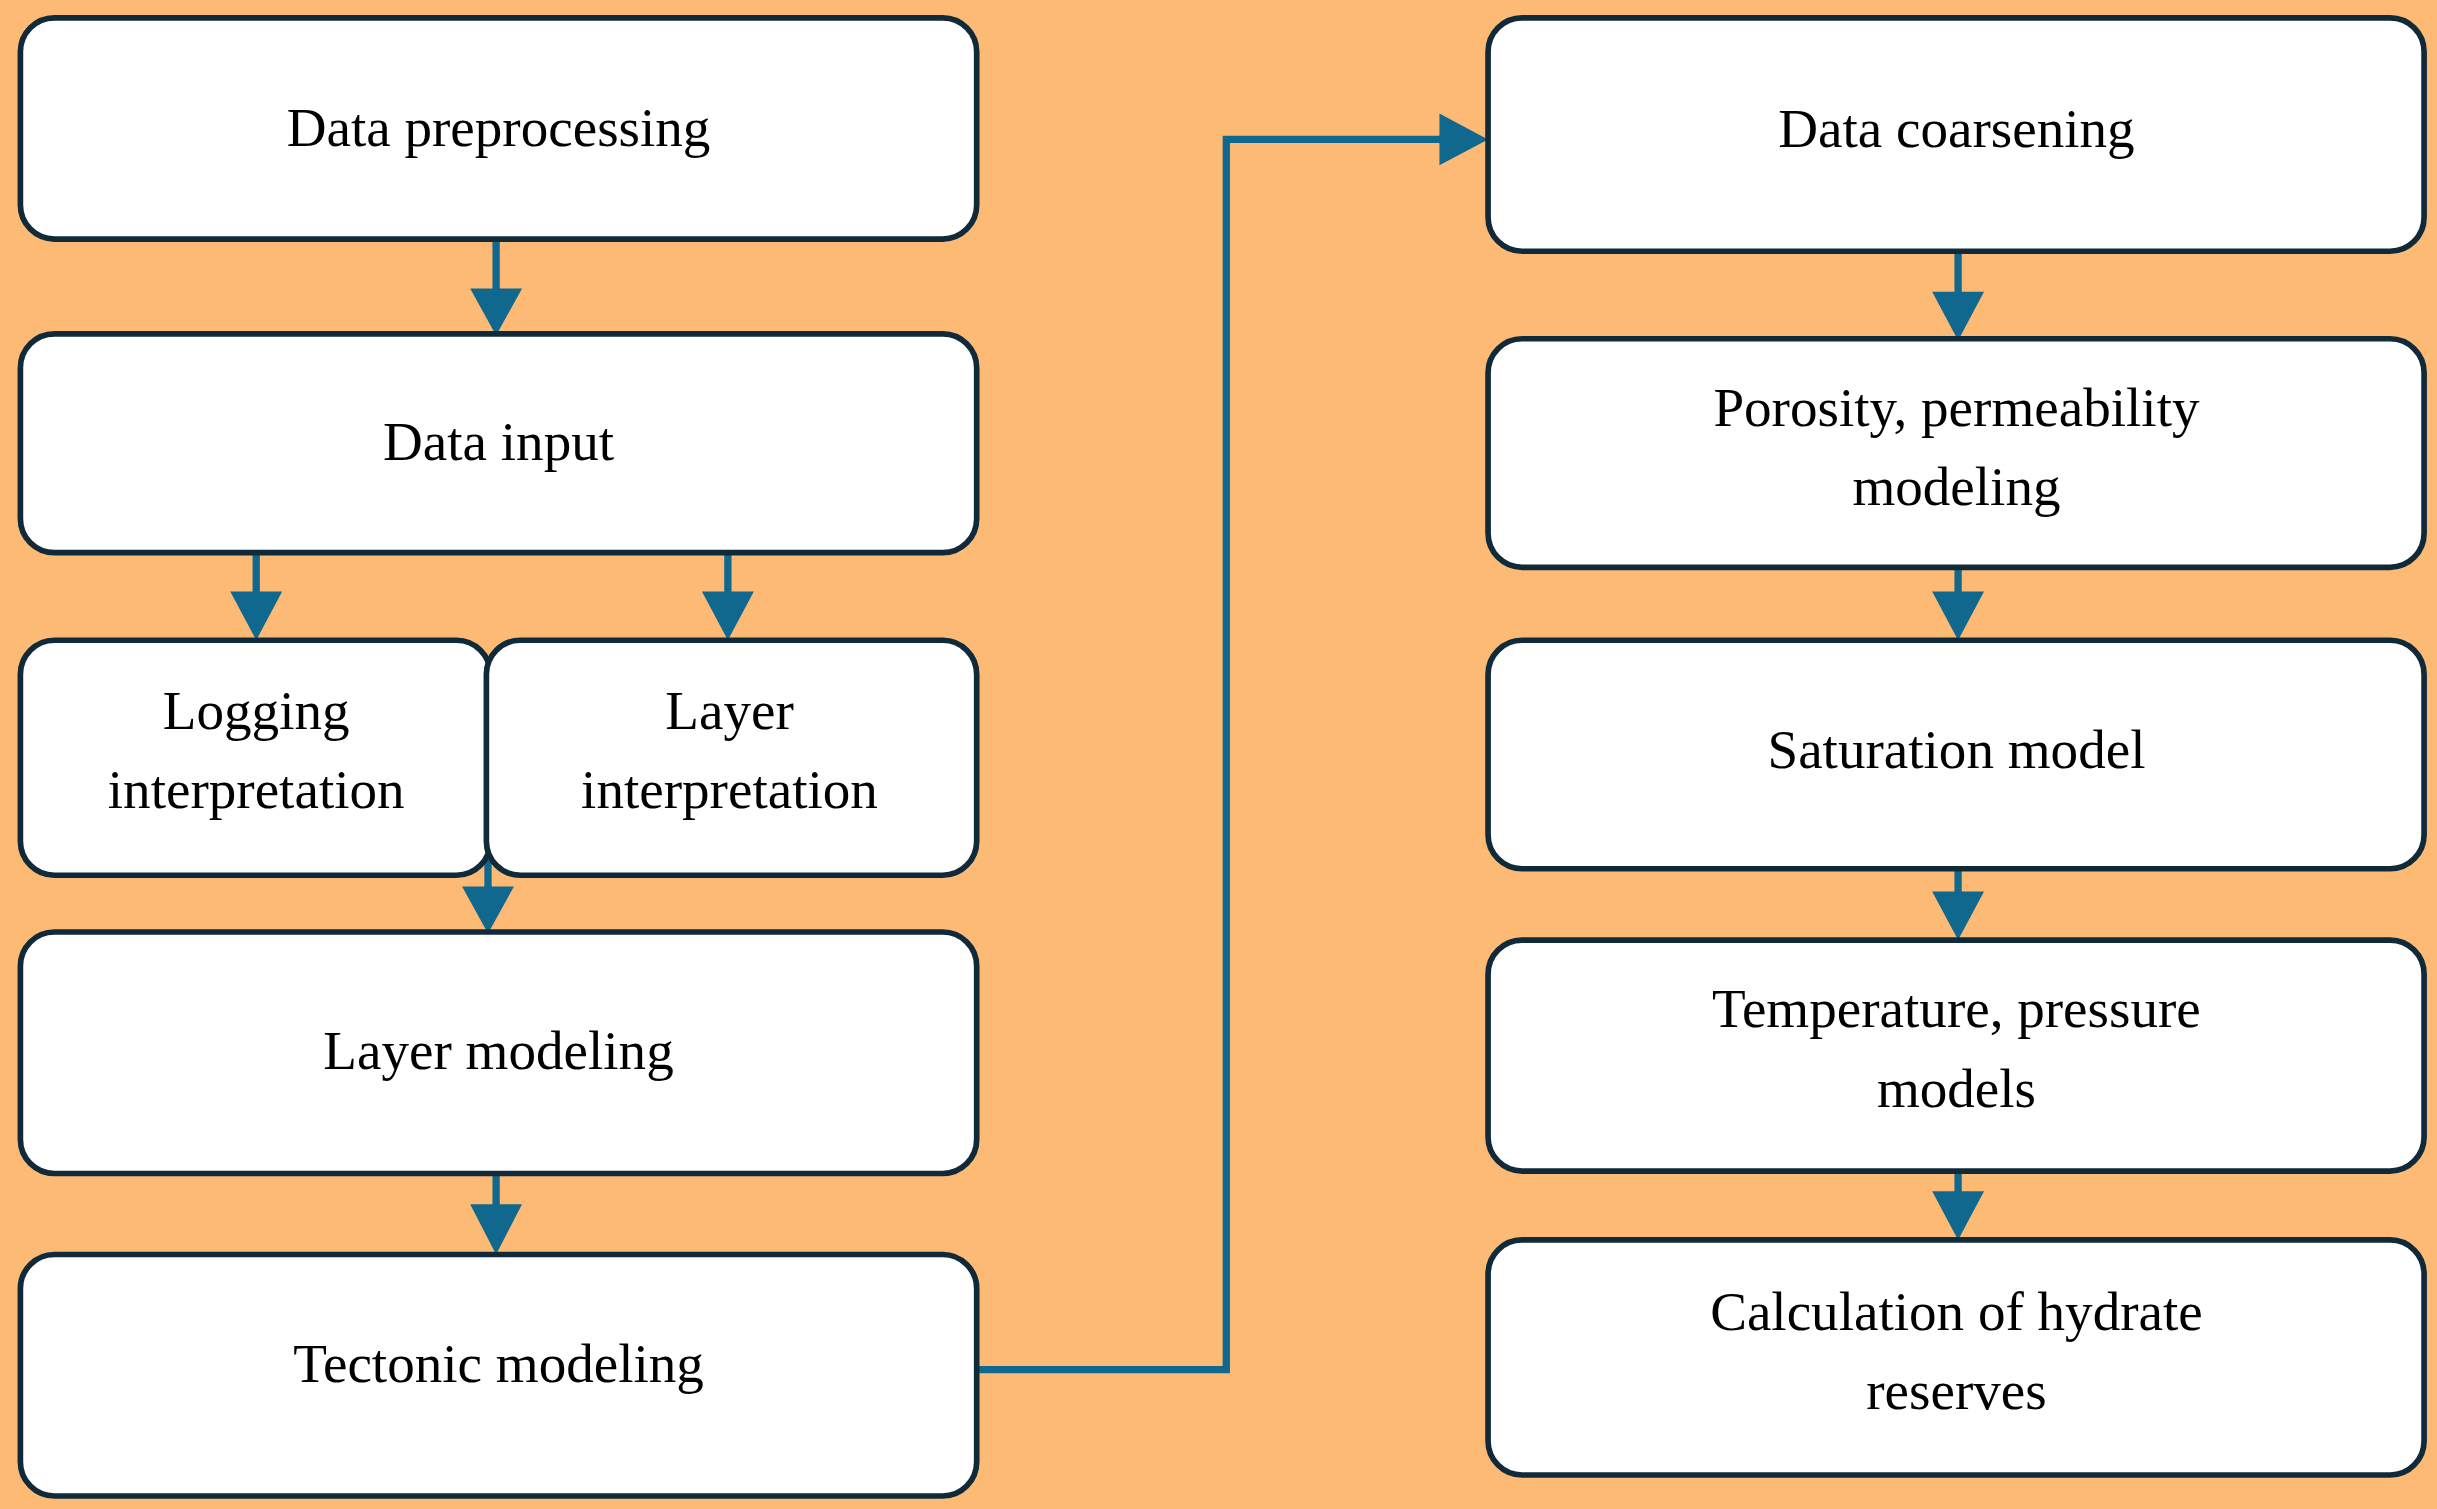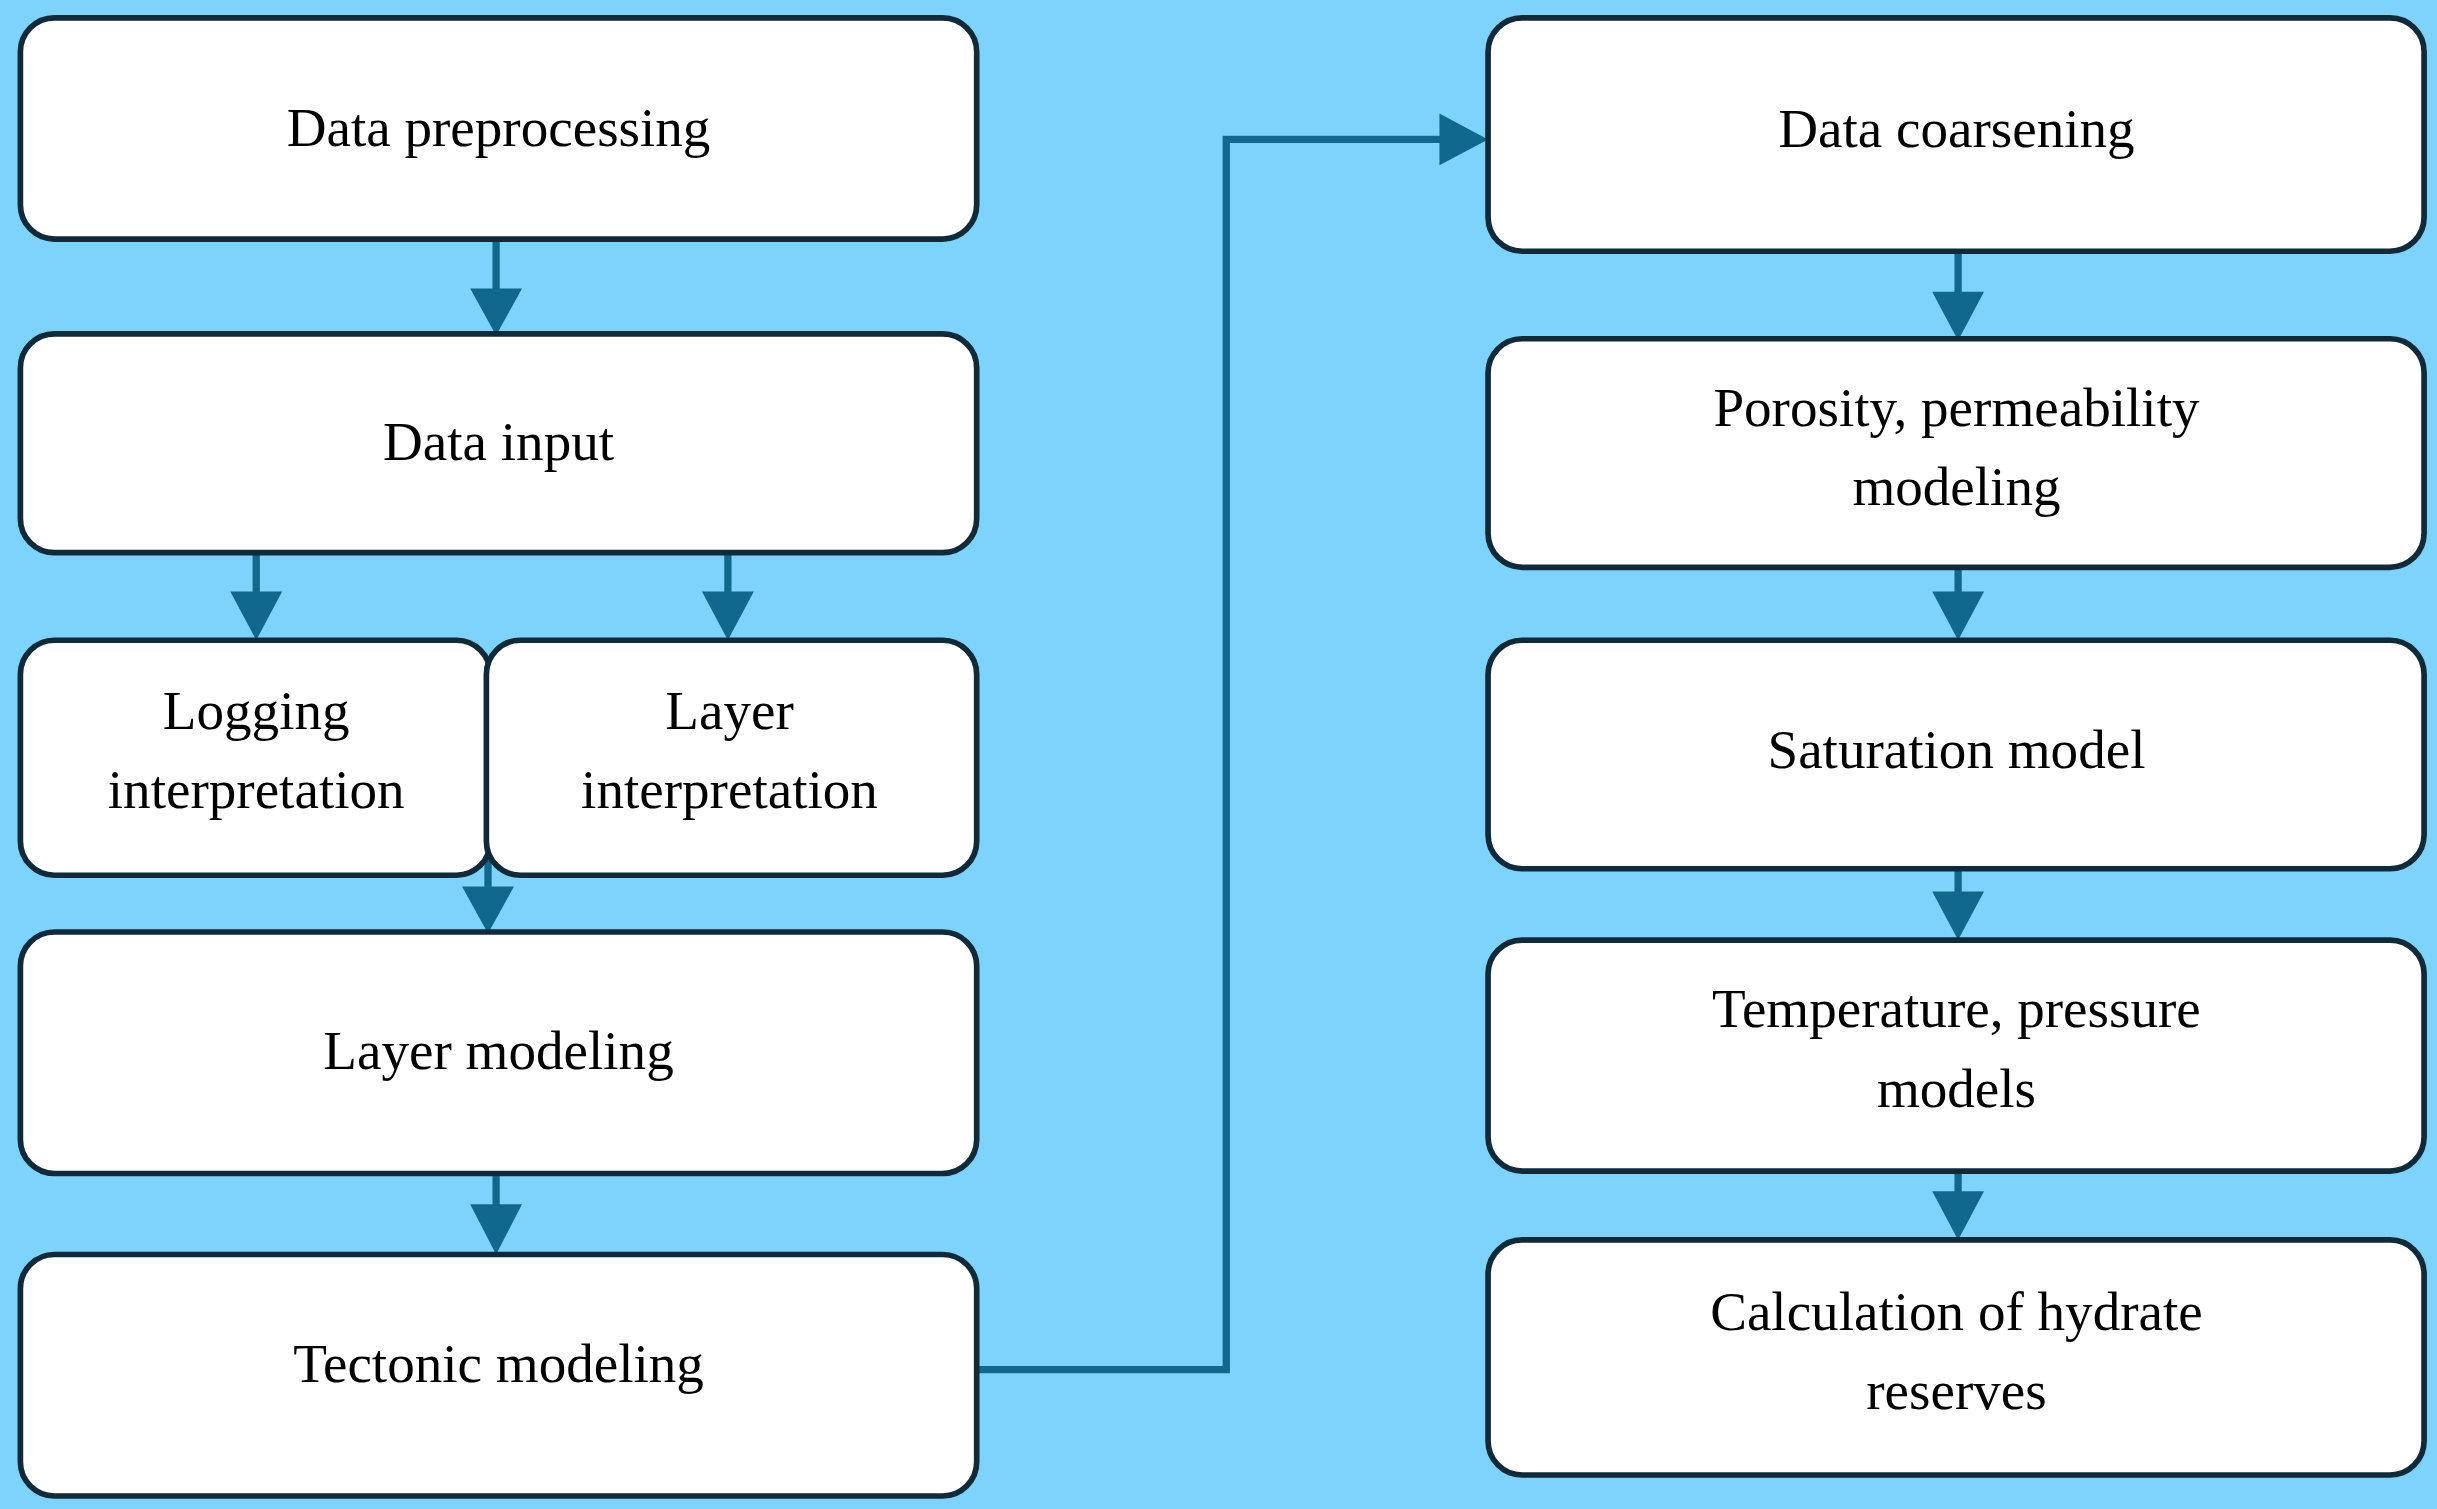--- a/index.html
+++ b/index.html
@@ -17,7 +17,7 @@
     position: relative;
     width: 2438px;
     height: 1509px;
-    background: #7dd3fc;
+    background: #fdba74;
   }
   svg#flow-svg {
     position: absolute;

